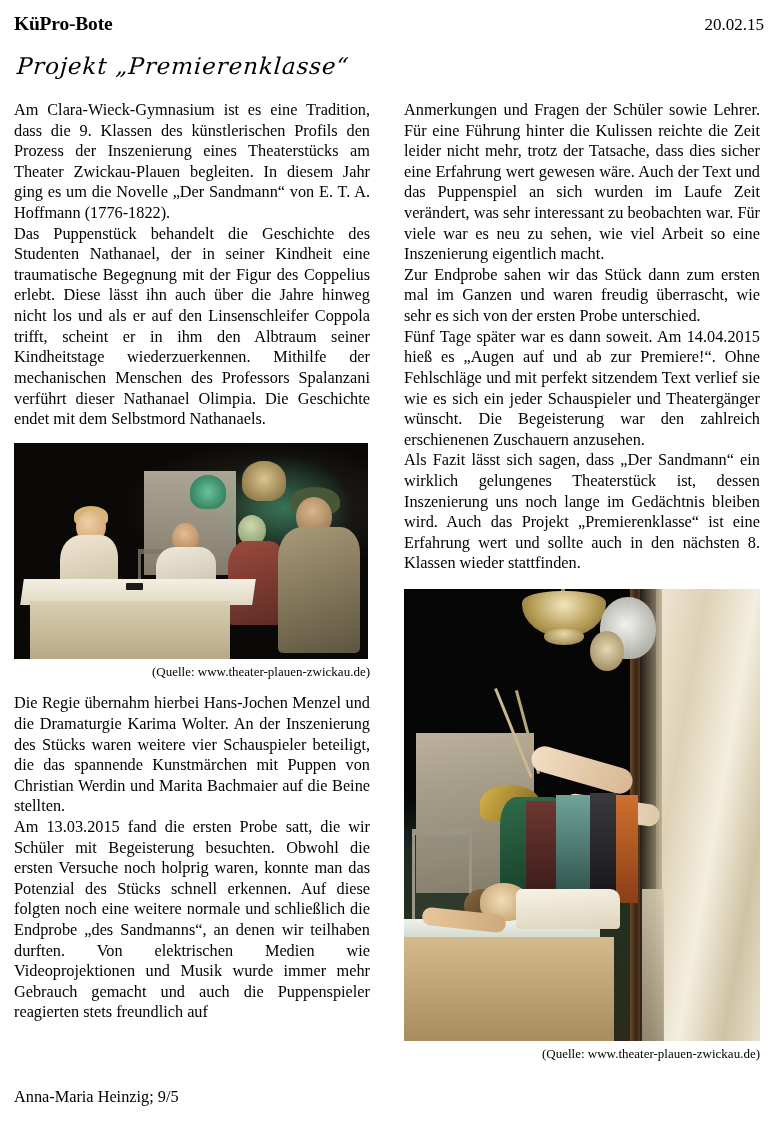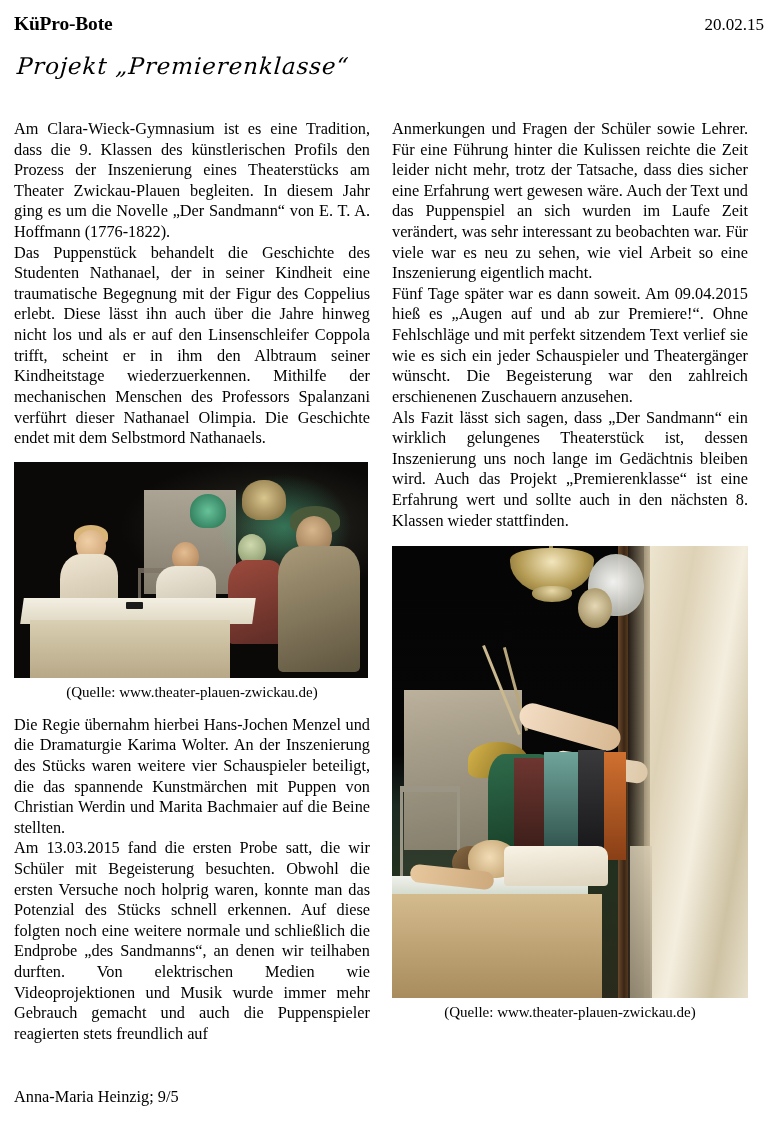--- a/index.html
+++ b/index.html
@@ -67,7 +67,6 @@
     left: 14px;
     width: 750px;
     height: 975px;
-    margin-top: 19px;
   }
   .col {
     position: absolute;

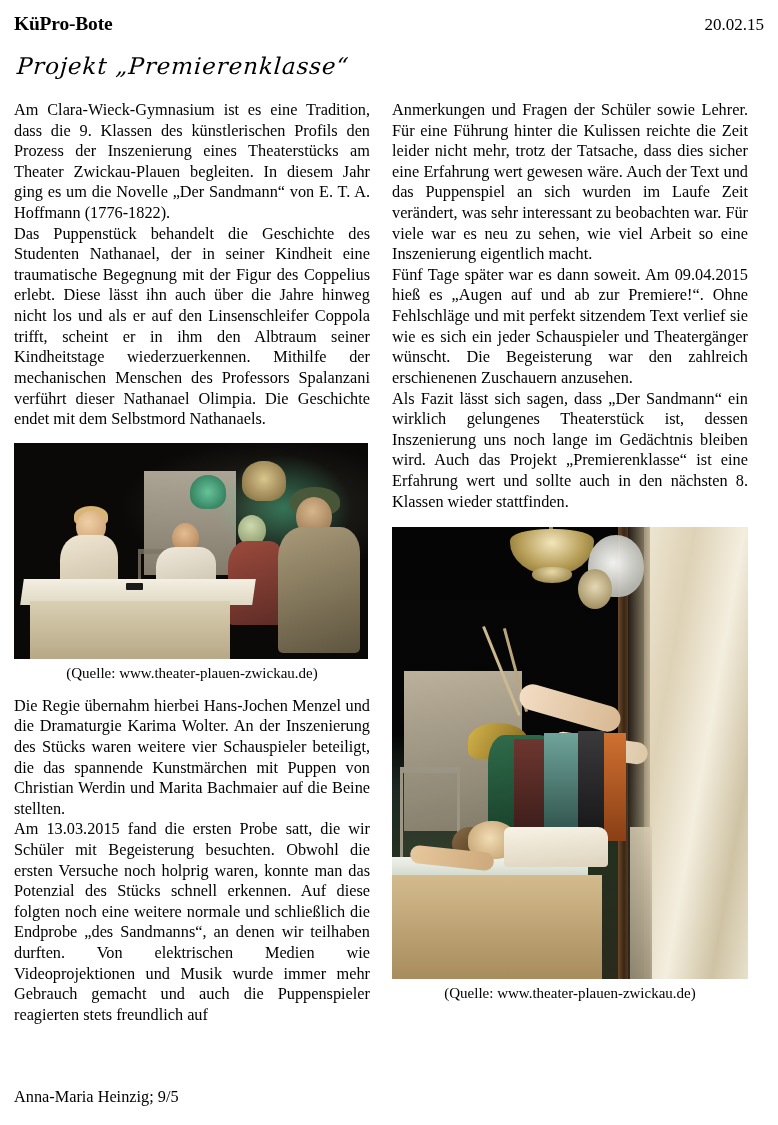--- a/index.html
+++ b/index.html
@@ -74,7 +74,7 @@
     width: 356px;
   }
   .col-left  { left: 0; }
-  .col-right { left: 378px; }
+  .col-right { left: 390px; }
 
   p.body {
     margin: 0;

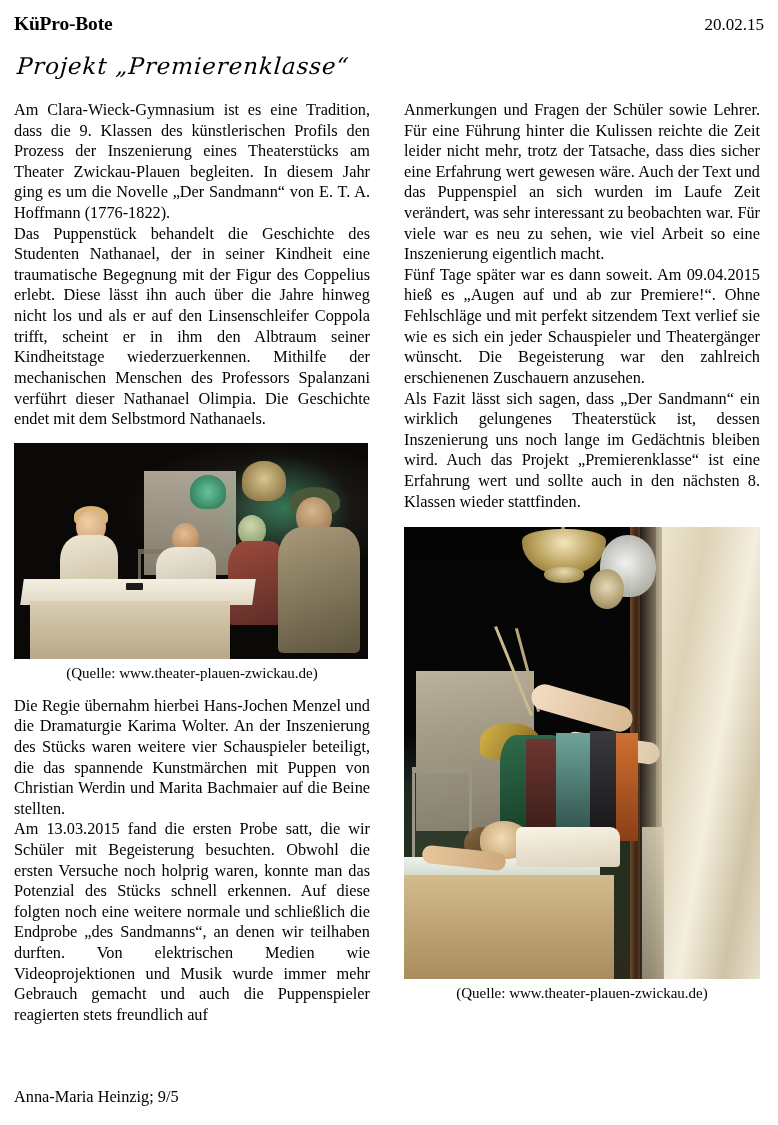--- a/index.html
+++ b/index.html
@@ -297,6 +297,7 @@
 
       <p class="body">Anmerkungen und Fragen der Schüler sowie Lehrer. Für eine Führung hinter die Kulissen reichte die Zeit leider nicht mehr, trotz der Tatsache, dass dies sicher eine Erfahrung wert gewesen wäre. Auch der Text und das Puppenspiel an sich wurden im  Laufe Zeit verändert, was sehr interessant zu beobachten war. Für viele war es neu zu sehen, wie viel Arbeit so eine Inszenierung eigentlich macht.</p>
 
+      <p class="body">Zur Endprobe sahen wir das Stück dann zum ersten mal im Ganzen und waren freudig überrascht, wie sehr es sich von der ersten Probe unterschied.</p>
 
       <p class="body">Fünf Tage später war es dann soweit. Am 09.04.2015 hieß es „Augen auf und ab zur Premiere!“. Ohne Fehlschläge und mit perfekt sitzendem Text verlief sie wie es sich ein jeder Schauspieler und Theatergänger wünscht. Die Begeisterung war den zahlreich erschienenen Zuschauern anzusehen.</p>
 

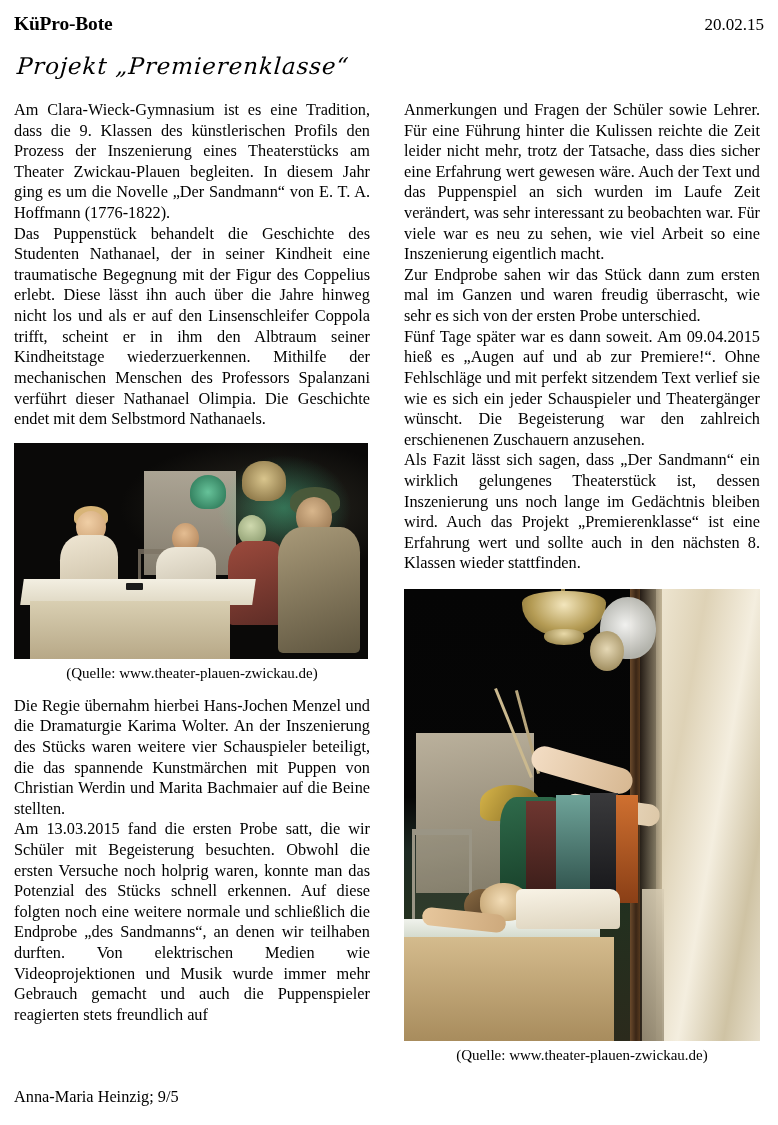--- a/index.html
+++ b/index.html
@@ -299,7 +299,7 @@
 
       <p class="body">Zur Endprobe sahen wir das Stück dann zum ersten mal im Ganzen und waren freudig überrascht, wie sehr es sich von der ersten Probe unterschied.</p>
 
-      <p class="body">Fünf Tage später war es dann soweit. Am 09.04.2015 hieß es „Augen auf und ab zur Premiere!“. Ohne Fehlschläge und mit perfekt sitzendem Text verlief sie wie es sich ein jeder Schauspieler und Theatergänger wünscht. Die Begeisterung war den zahlreich erschienenen Zuschauern anzusehen.</p>
+      <p class="body">Fünf Tage später war es dann soweit. Am 14.04.2015 hieß es „Augen auf und ab zur Premiere!“. Ohne Fehlschläge und mit perfekt sitzendem Text verlief sie wie es sich ein jeder Schauspieler und Theatergänger wünscht. Die Begeisterung war den zahlreich erschienenen Zuschauern anzusehen.</p>
 
       <p class="body">Als Fazit lässt sich sagen, dass „Der Sandmann“ ein wirklich gelungenes Theaterstück ist, dessen Inszenierung uns noch lange im Gedächtnis bleiben wird. Auch das Projekt „Premierenklasse“ ist eine Erfahrung wert und sollte auch in den nächsten 8. Klassen wieder stattfinden.</p>
 

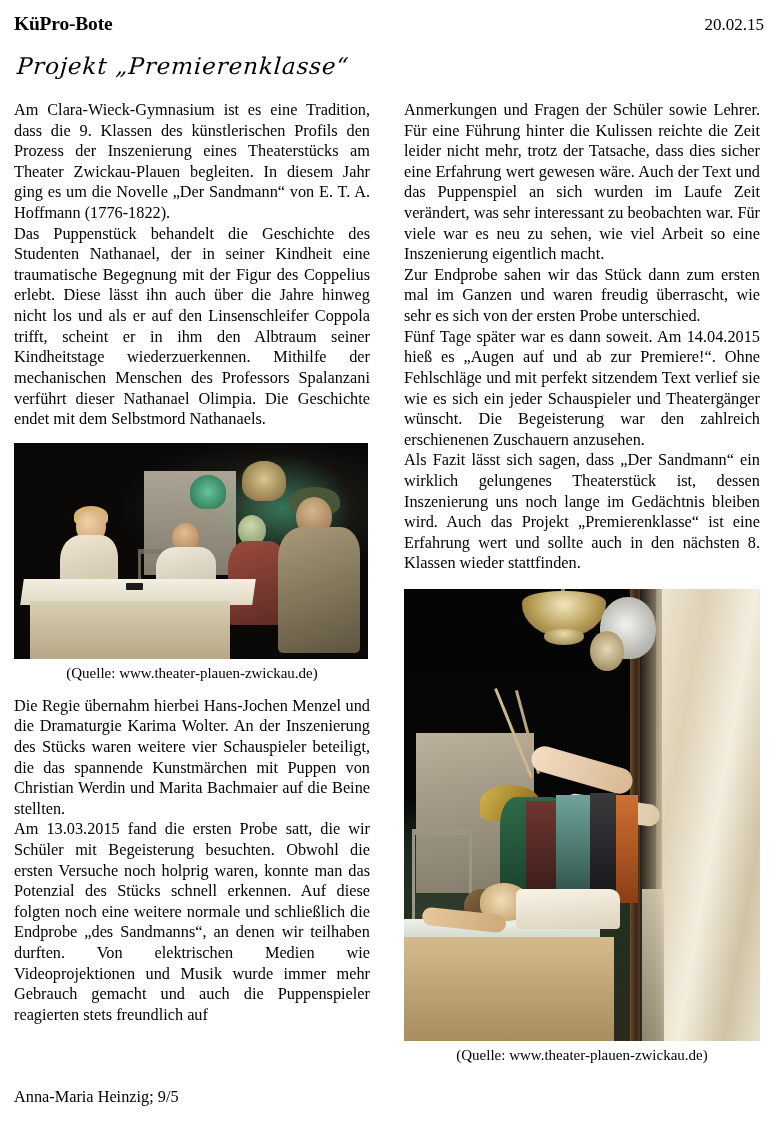--- a/index.html
+++ b/index.html
@@ -88,9 +88,9 @@
 
   .caption {
     margin: 5px 0 0 0;
-    font-size: 15px;
+    font-size: 13px;
     line-height: 1.2;
-    text-align: center;
+    text-align: right;
   }
 
   

